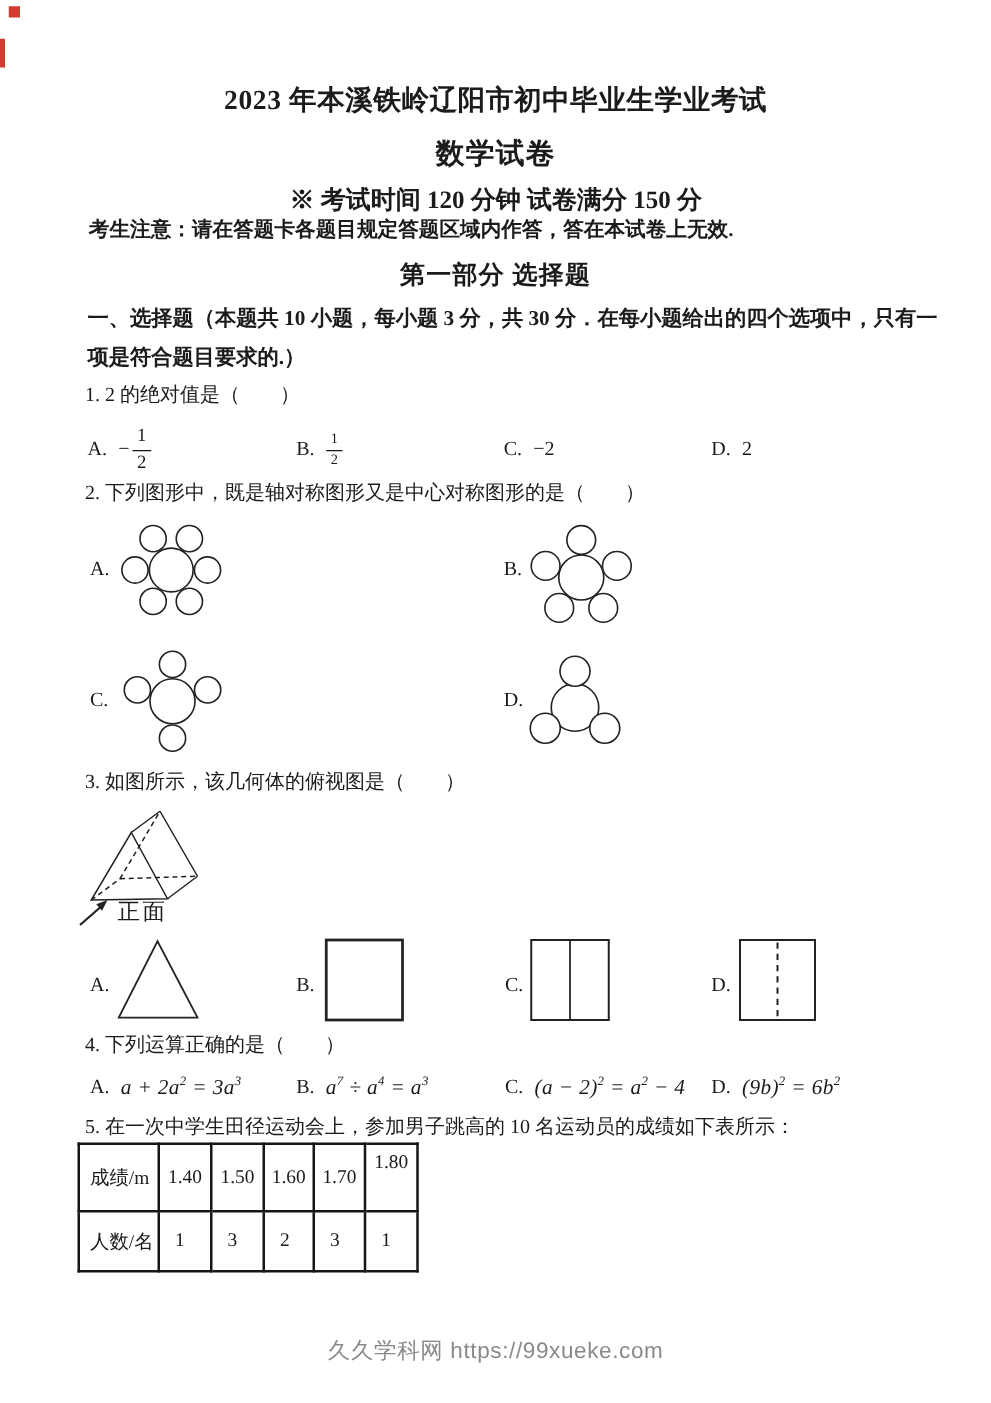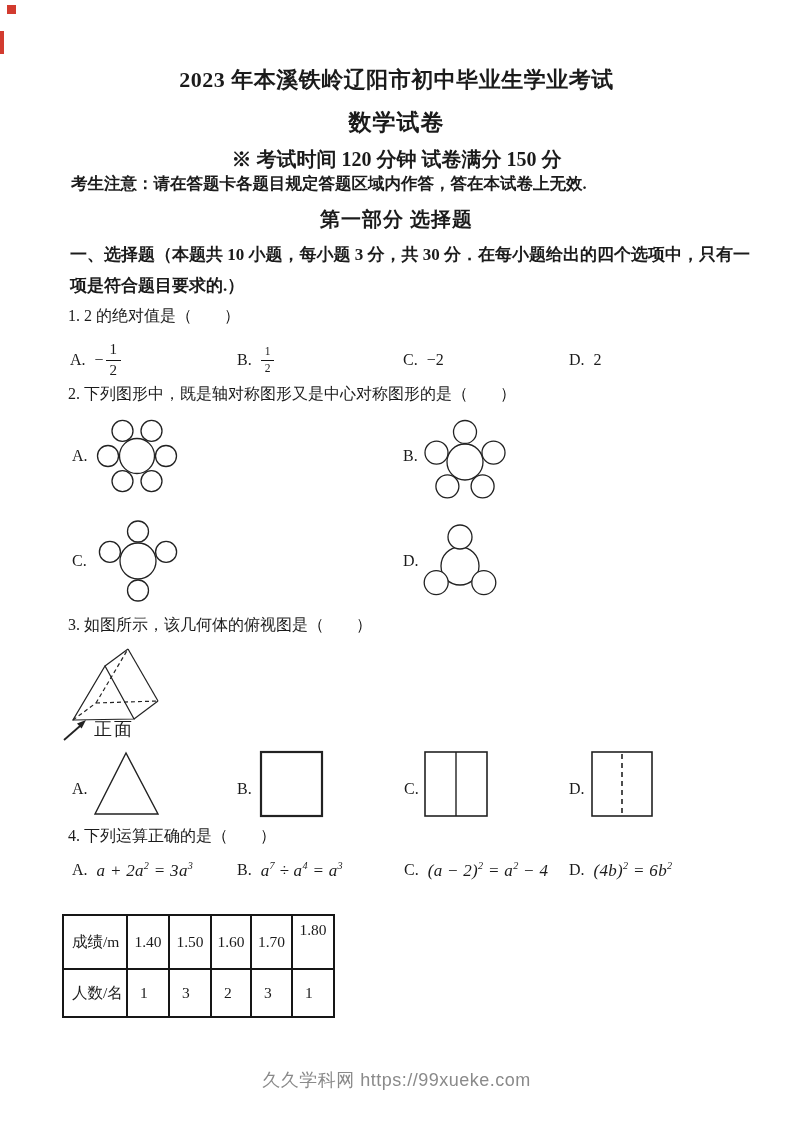--- a/index.html
+++ b/index.html
@@ -189,7 +189,7 @@
   </div>
   <div class="abs optrow" style="left:569px;top:852px;height:36px;">
     <span class="optlabel">D.</span>
-    <span class="math"><span>(4b)</span><sup>2</sup><span> = 6b</span><sup>2</sup></span>
+    <span class="math"><span>(9b)</span><sup>2</sup><span> = 6b</span><sup>2</sup></span>
   </div>
 
   <table class="score abs" style="left:62px;top:914px;">

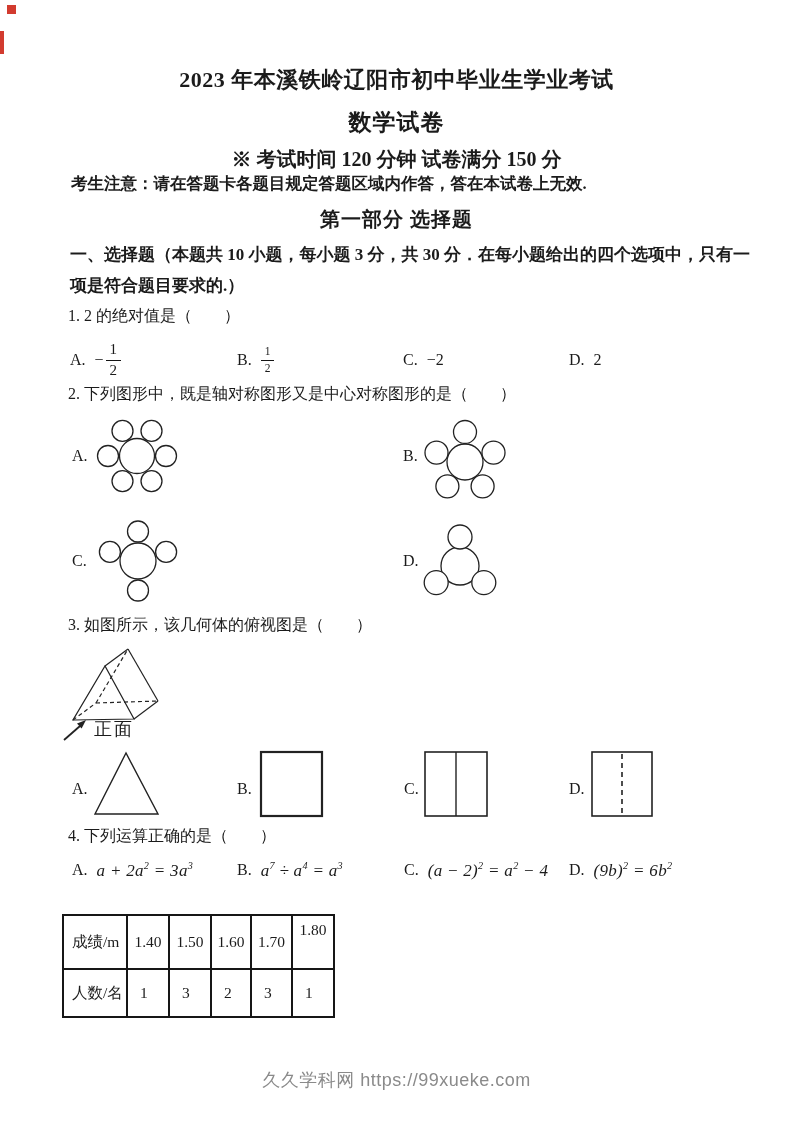--- a/index.html
+++ b/index.html
@@ -192,6 +192,7 @@
     <span class="math"><span>(9b)</span><sup>2</sup><span> = 6b</span><sup>2</sup></span>
   </div>
 
+  <div class="abs qtext" style="left:68px;top:891px;">5. 在一次中学生田径运动会上，参加男子跳高的 10 名运动员的成绩如下表所示：</div>
   <table class="score abs" style="left:62px;top:914px;">
     <colgroup>
       <col style="width:64px">

